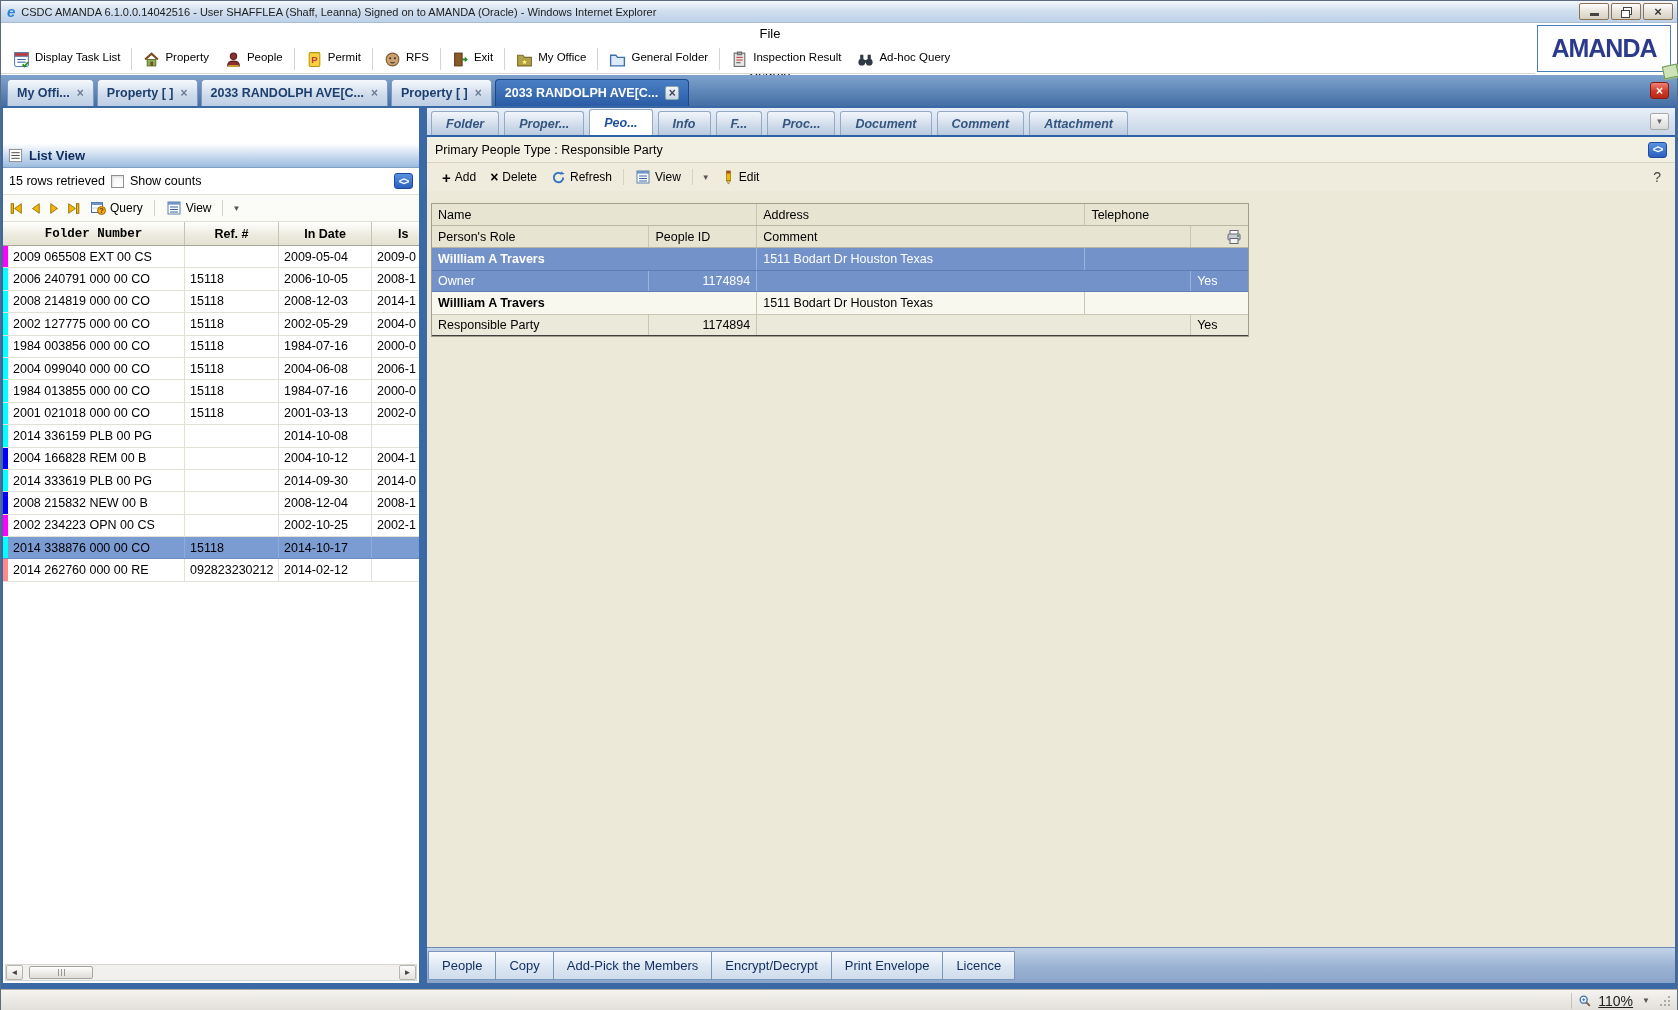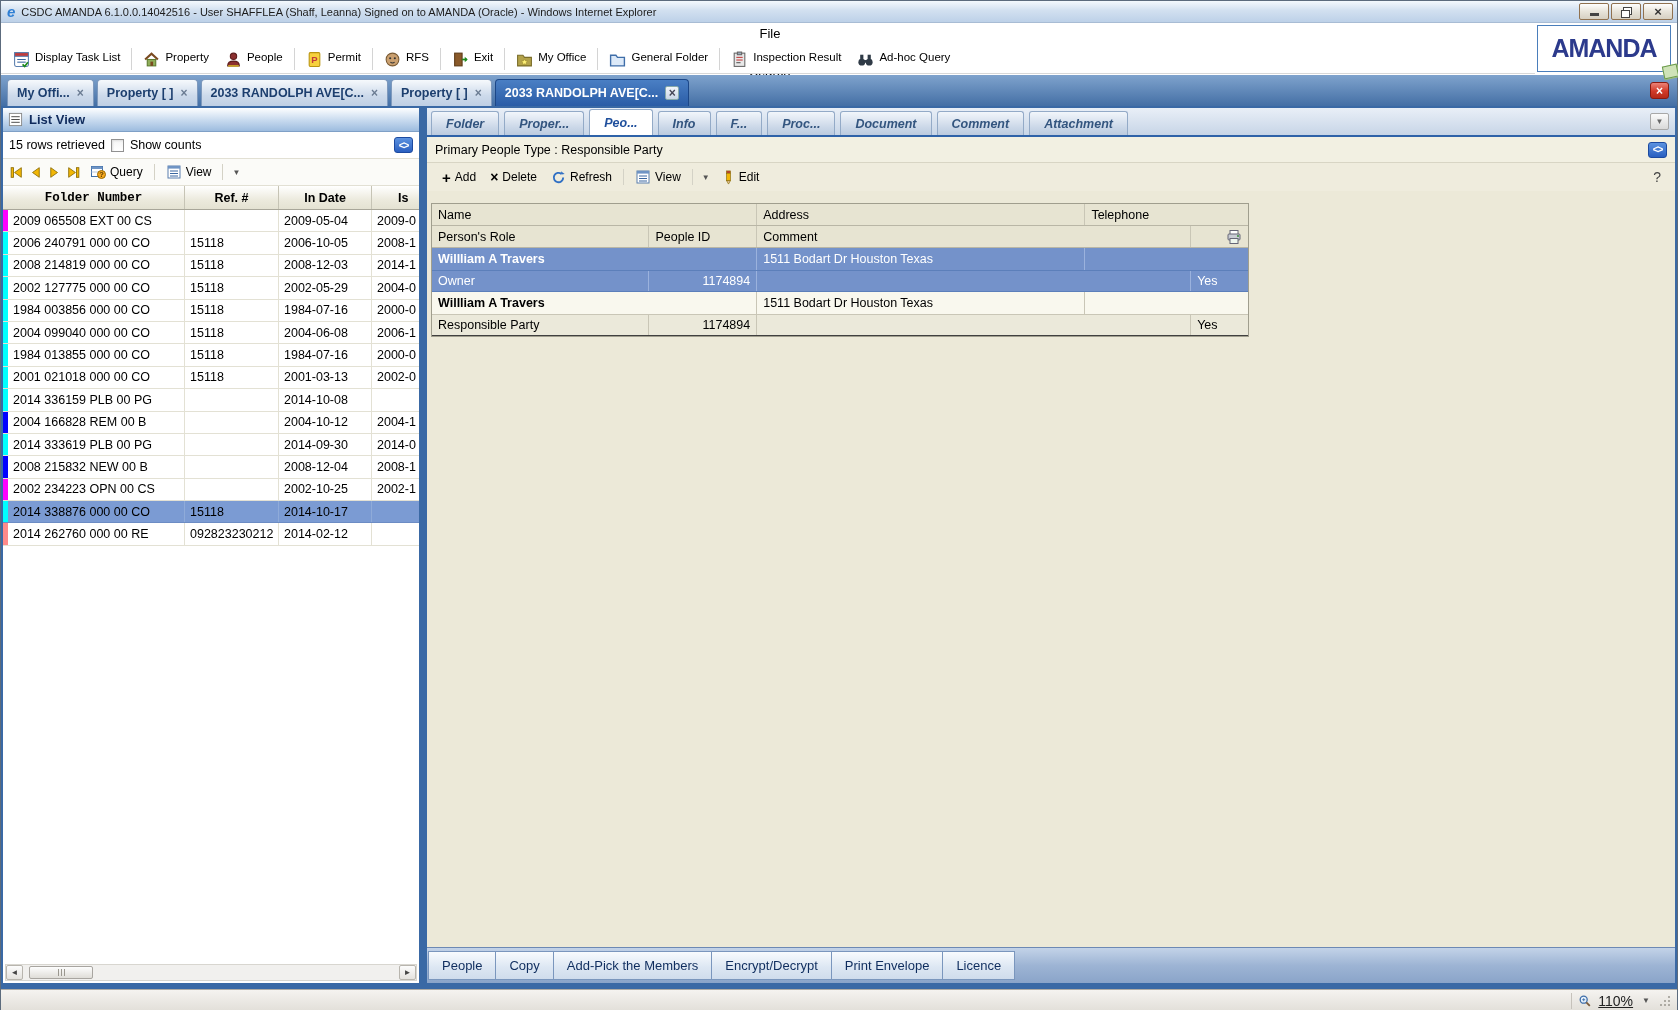--- a/index.html
+++ b/index.html
@@ -61,7 +61,7 @@
 
   
   .lv-header { height:24px; background:linear-gradient(#fdfeff,#c6d9ee 55%,#9dbcdf);
-    border-bottom:1px solid #7fa0c6; display:flex; align-items:center; gap:6px; padding-left:5px; }
+    border-bottom:1px solid #7fa0c6; display:flex; align-items:center; gap:6px; padding-left:5px;margin-top:36px; }
   .lv-title { font-size:13px; font-weight:bold; color:#0f2a5c; }
   .lv-status { height:27px; display:flex; align-items:center; gap:6px; padding:0 6px; border-bottom:1px solid #e2e0d4; background:#fff; position:relative;}
   .lv-status-text { font-size:12.5px; color:#000; }

